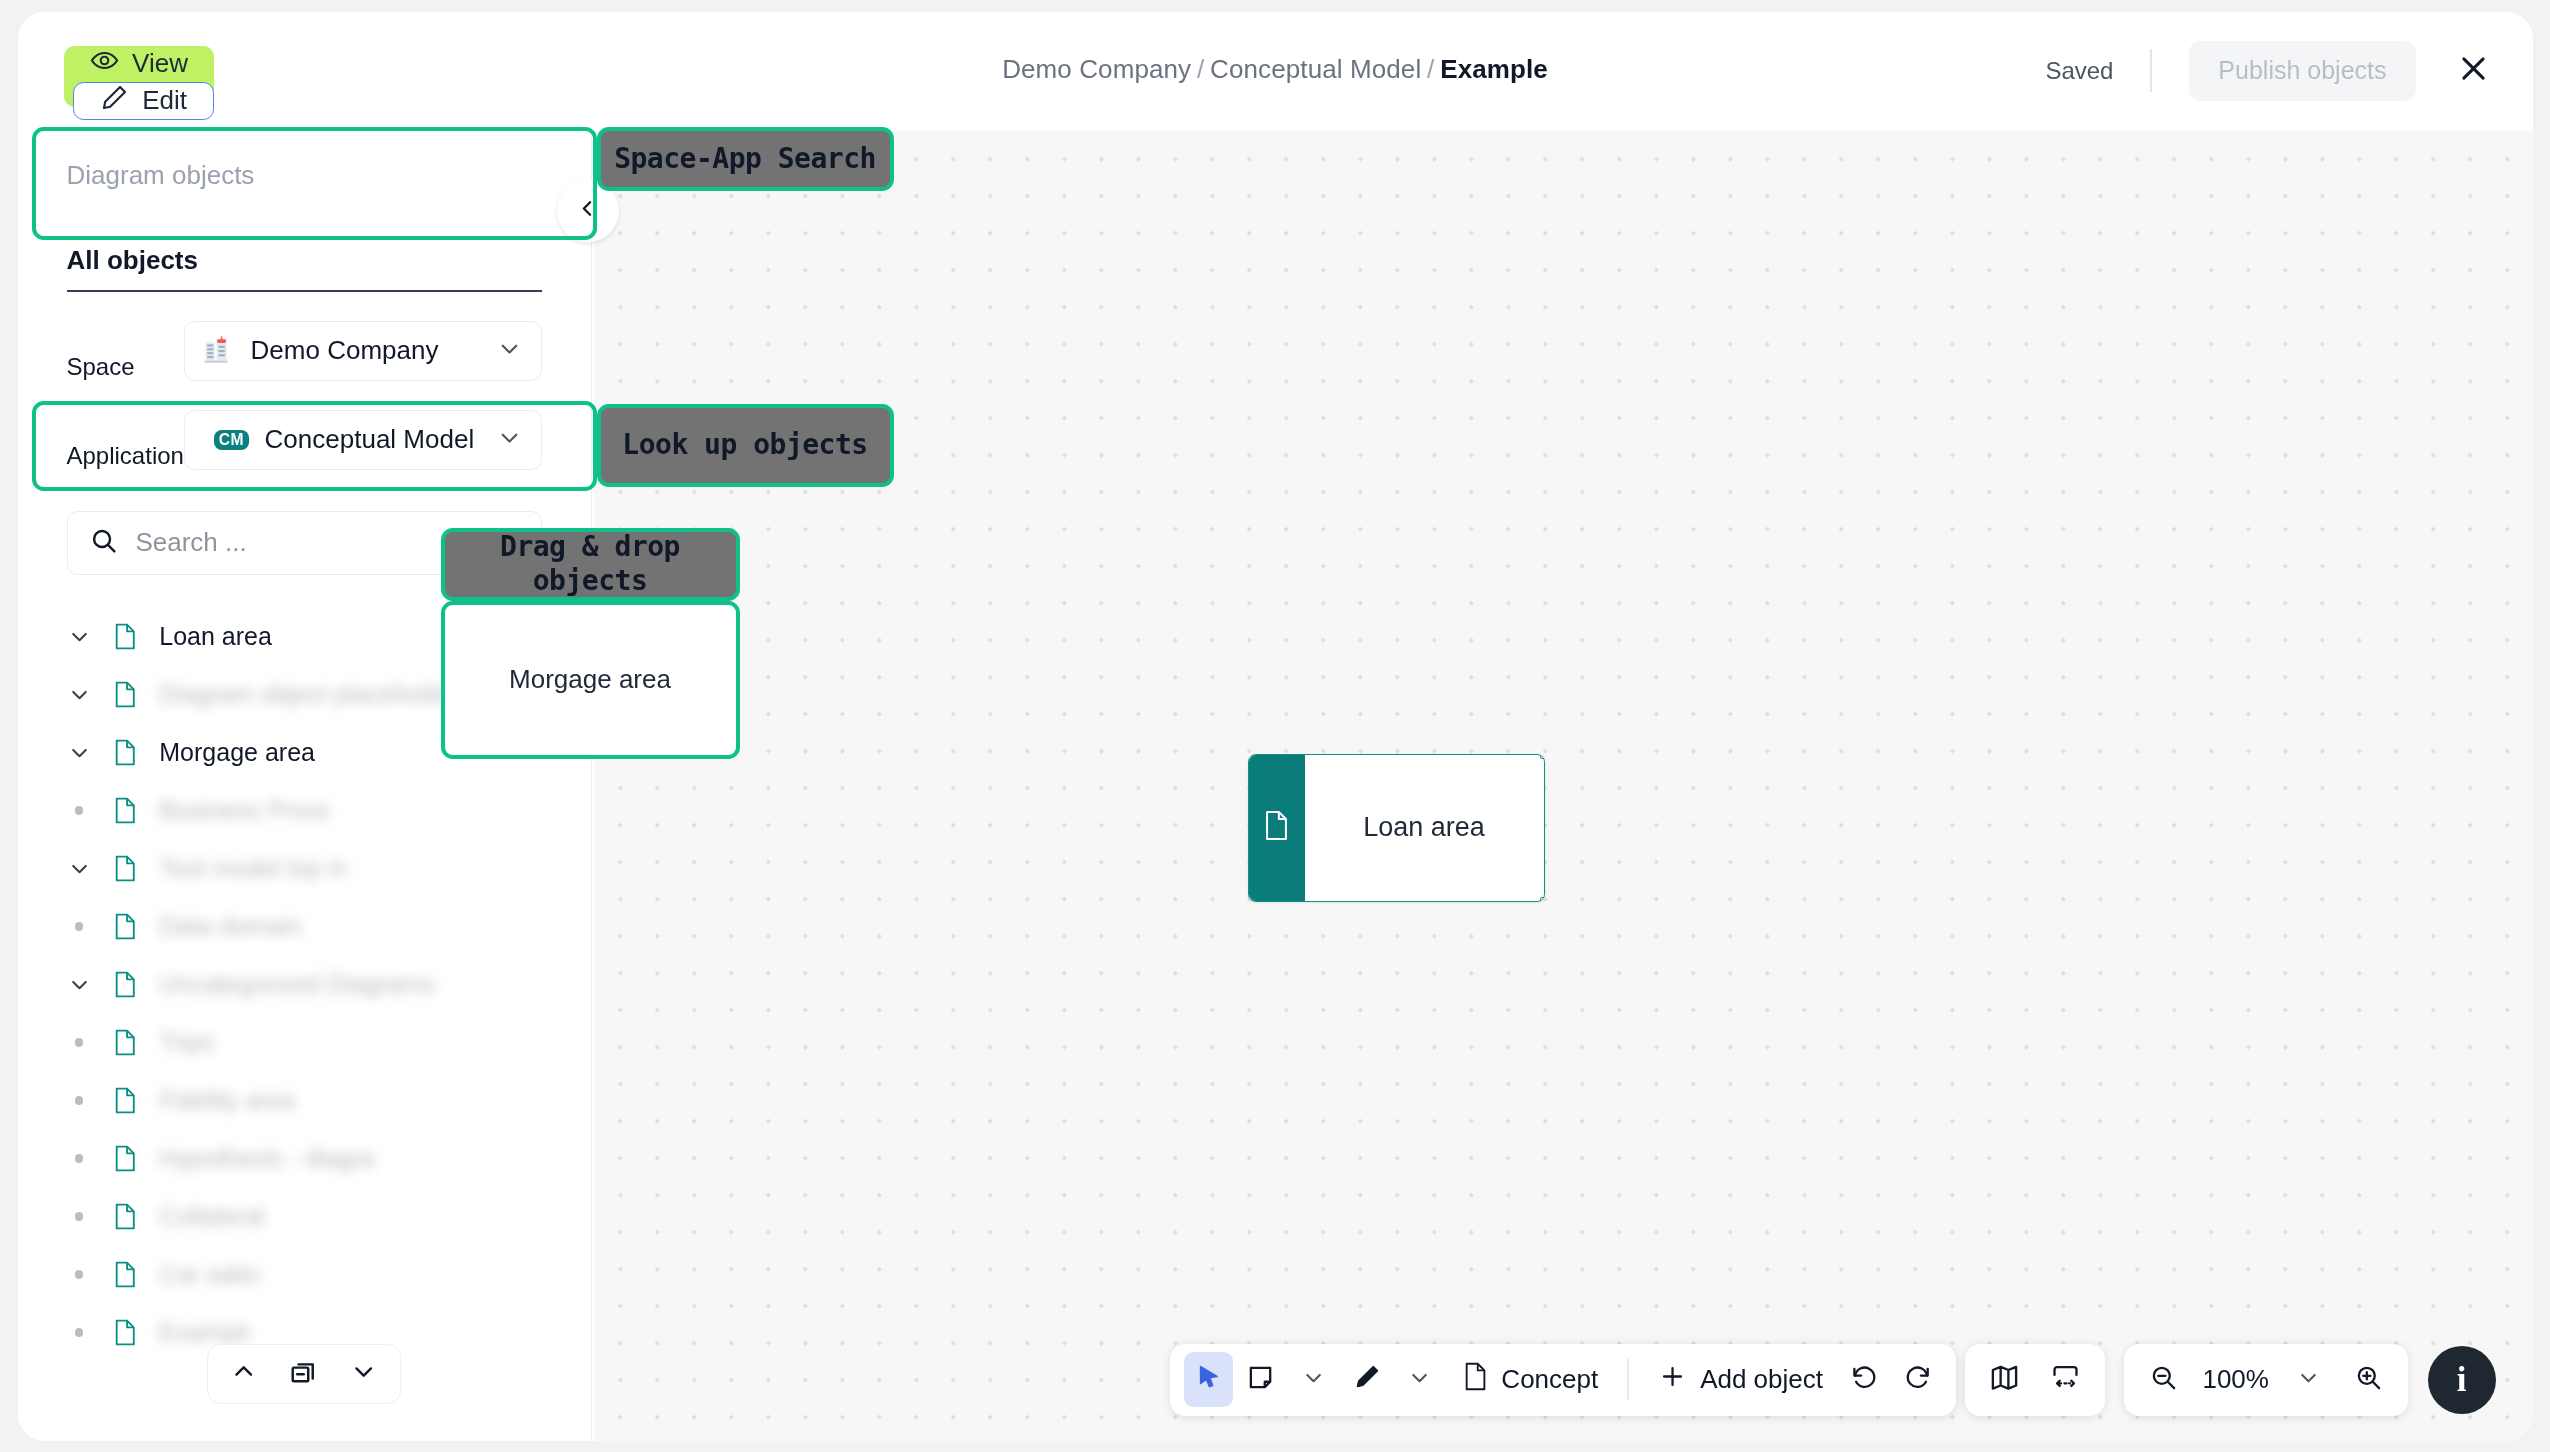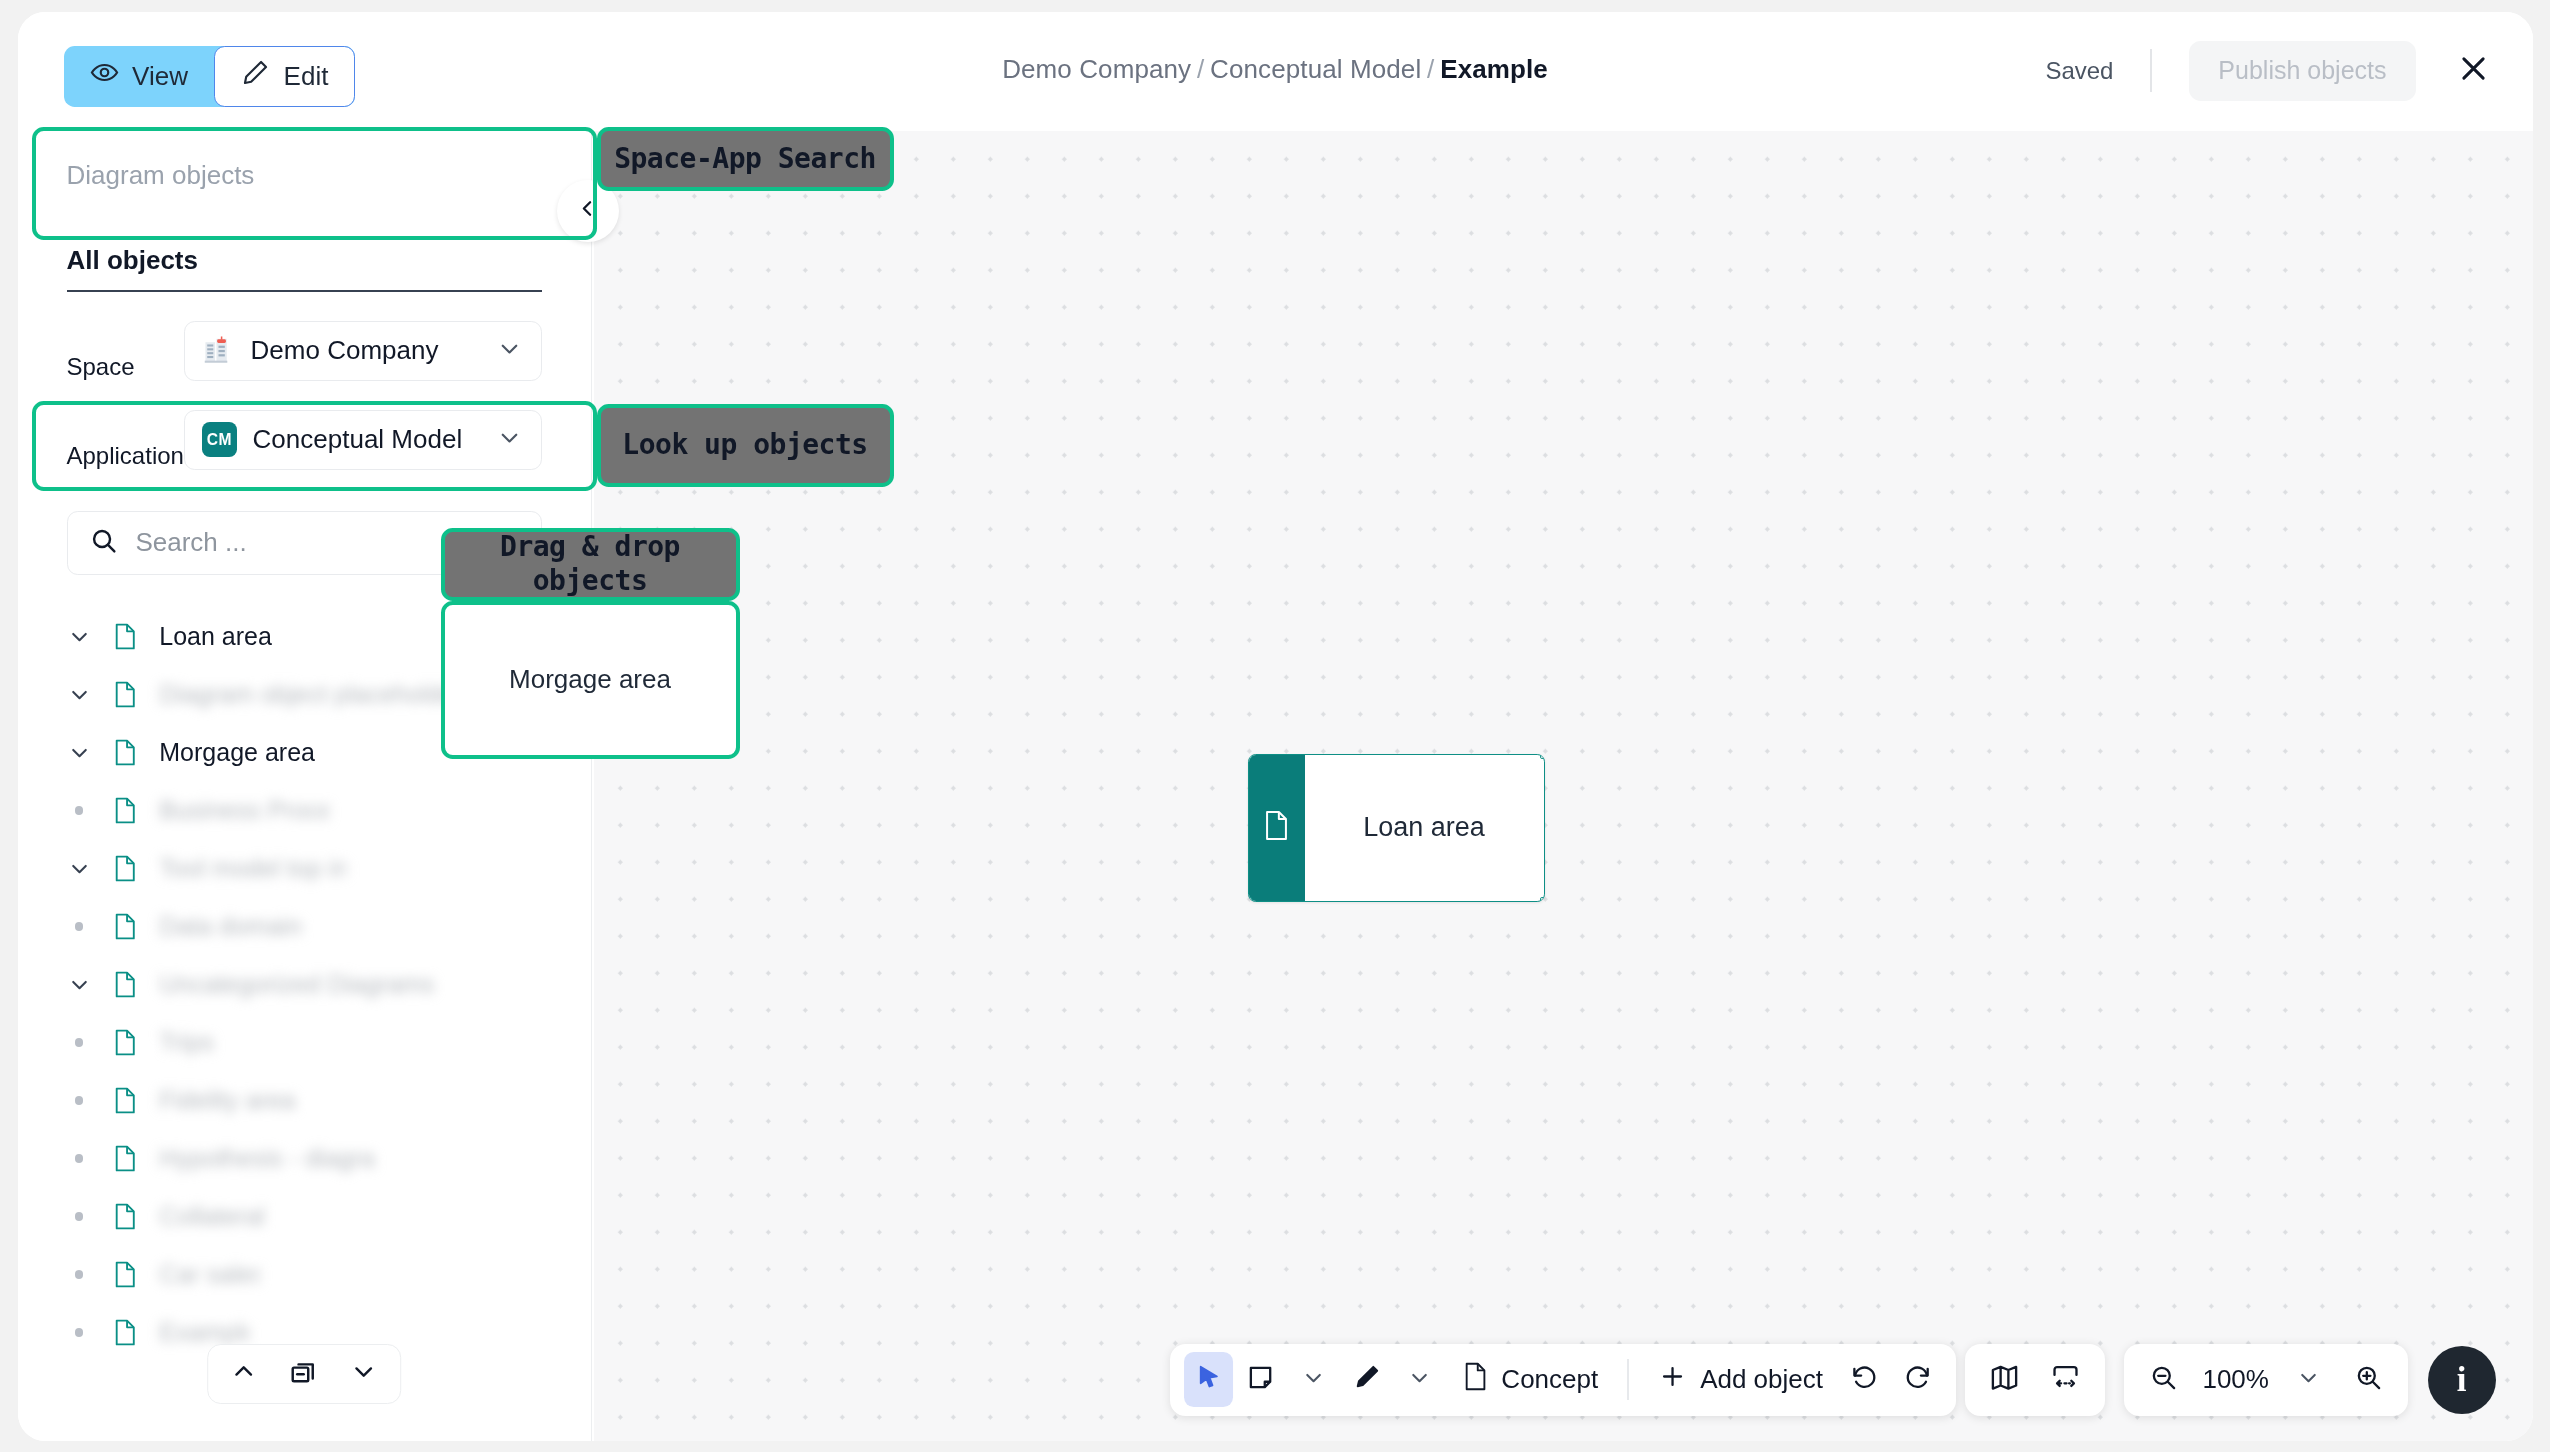--- a/index.html
+++ b/index.html
@@ -27,7 +27,7 @@
   .viewedit {
     position: absolute; left: 46px; top: 34px;
     display: flex; align-items: flex-end;
-    background: #7dd3fc; border-radius: 10.7px; height: 61px;
+    background: #bef264; border-radius: 10.7px; height: 61px; flex-direction: column;
   }
   .ve-btn {
     display: flex; align-items: center; gap: 13.6px;

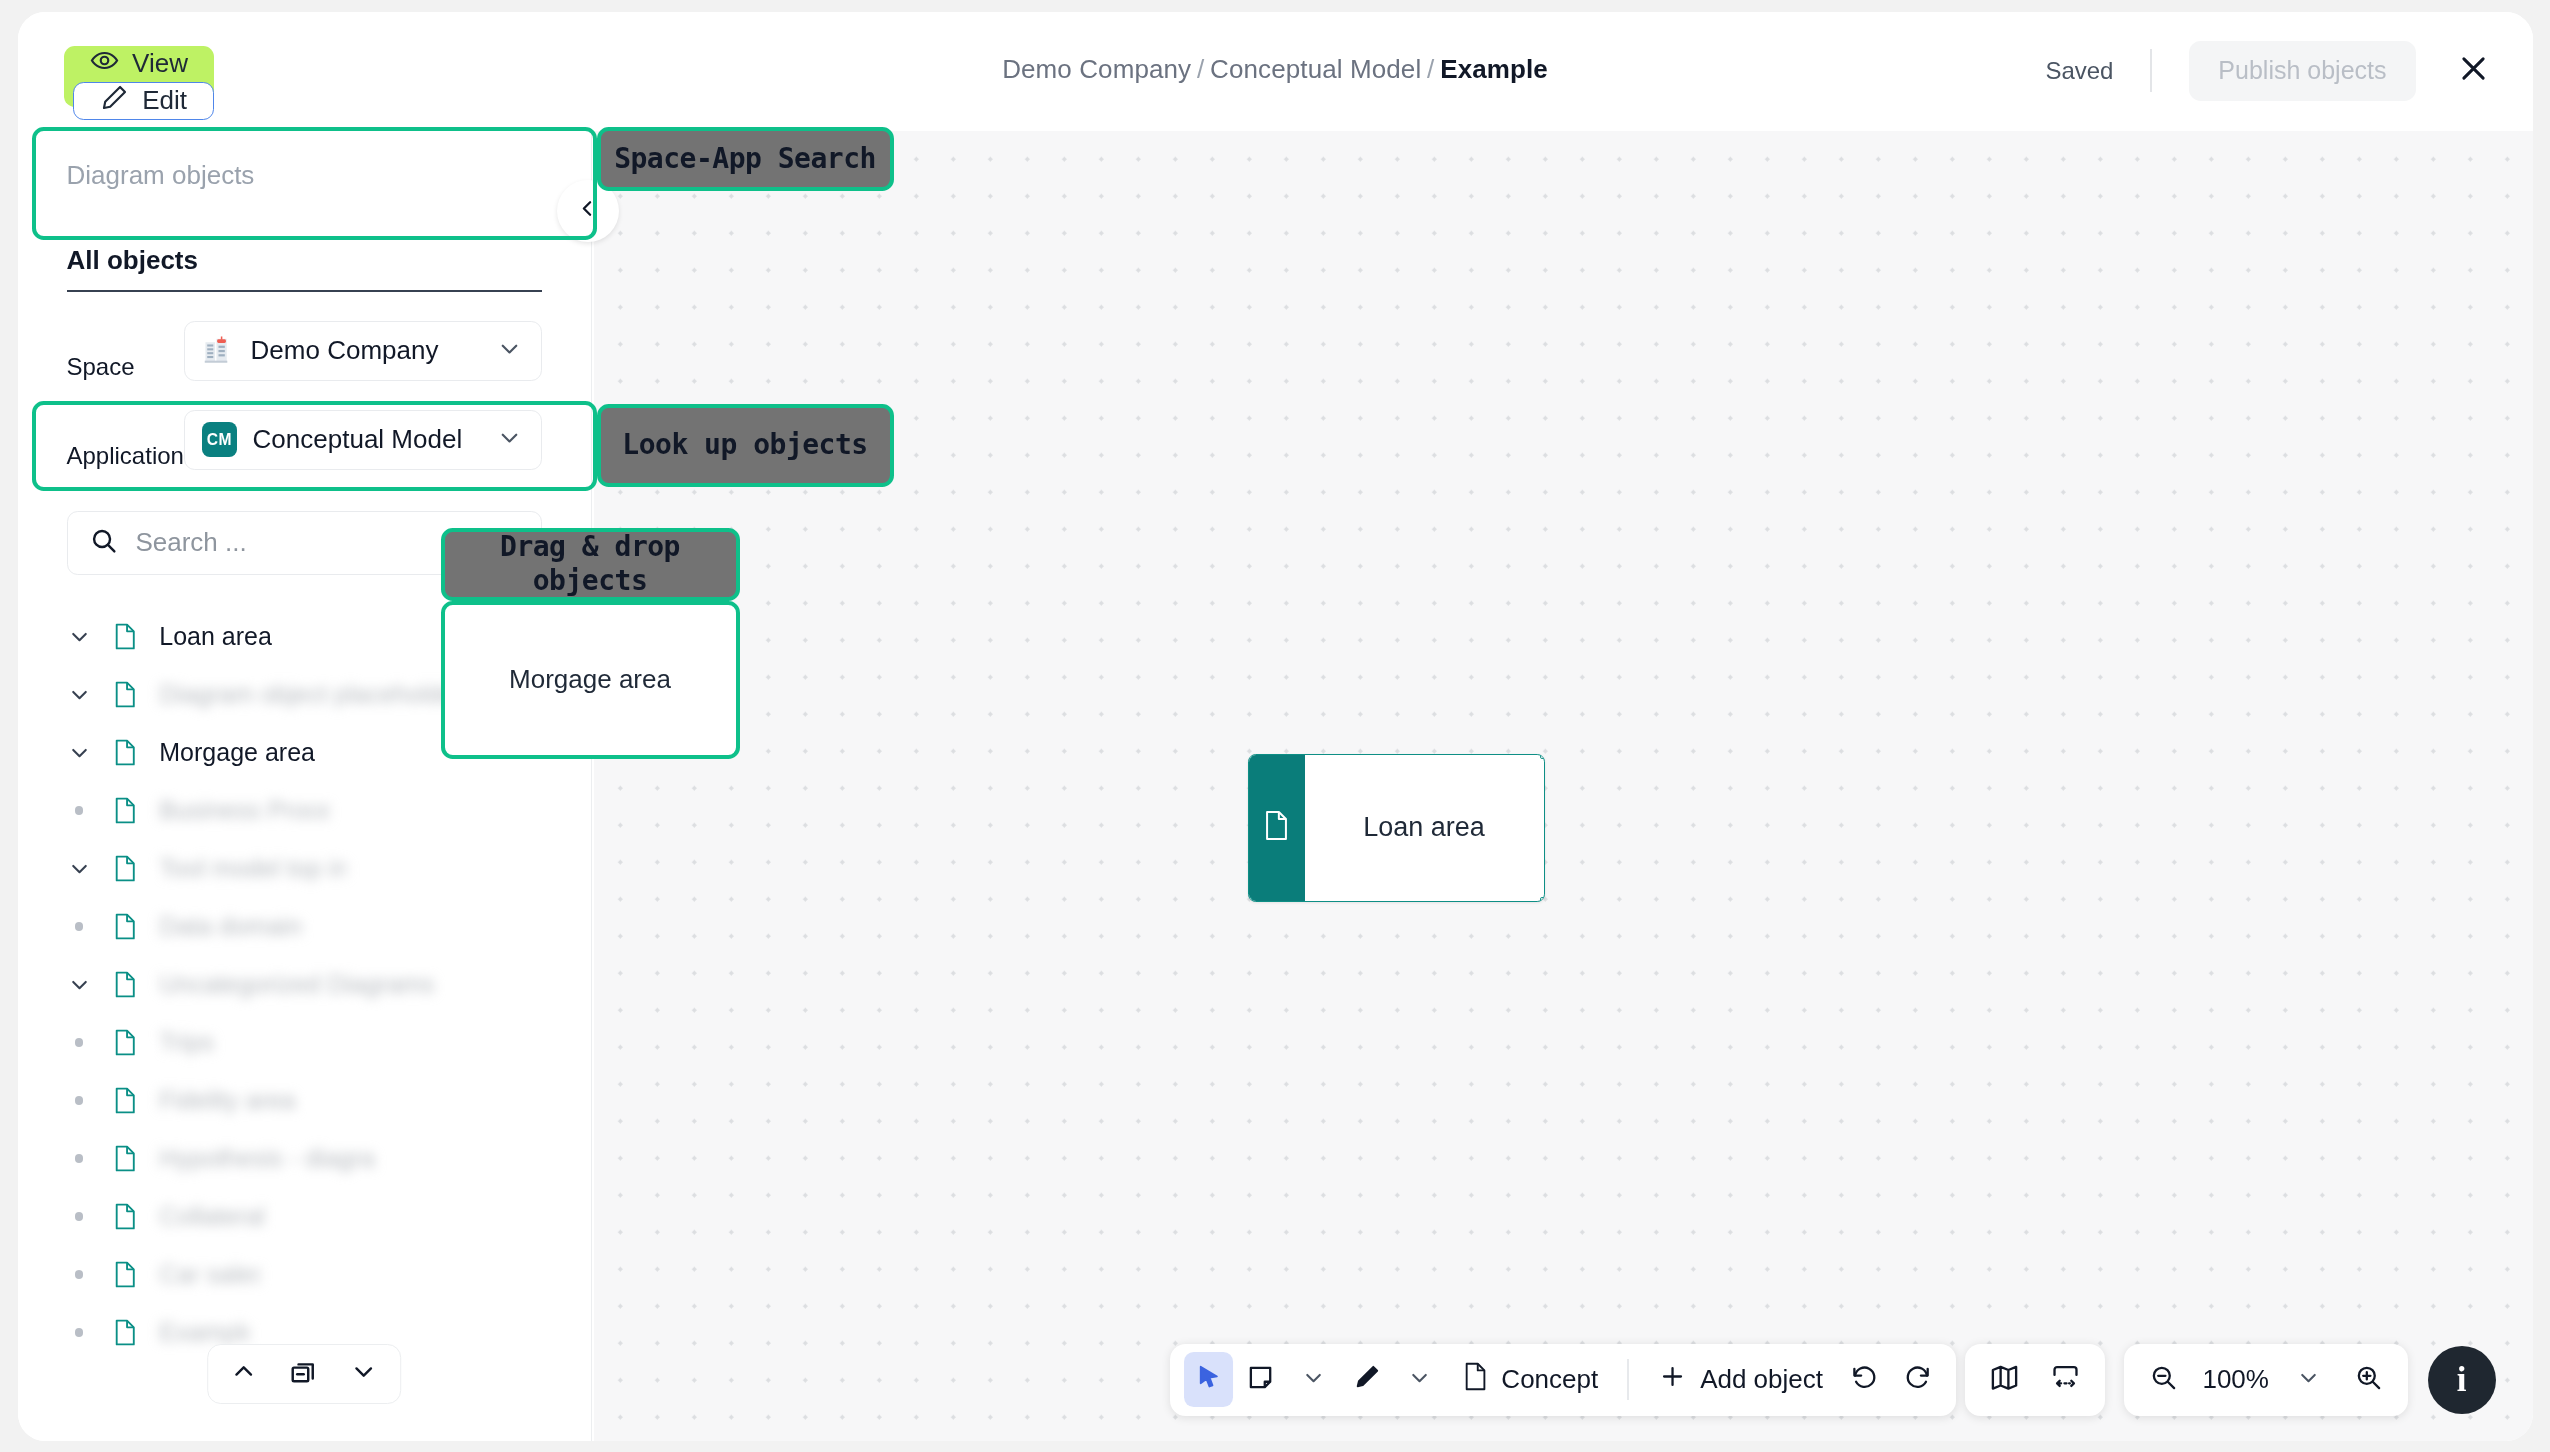--- a/index.html
+++ b/index.html
@@ -88,10 +88,11 @@
 
   .space-ico { width: 33px; height: 33px; position: relative; }
   .cm-ico {
-    width: 35px; height: 35px; border-radius: 7.8px; background: #0a8080;
+    width: 35px; height: 20px; border-radius: 7.8px; background: #0a8080;
     color: #fff; font-size: 15.6px; font-weight: bold;
     display: flex; align-items: center; justify-content: center;
     letter-spacing: 0.5px;
+    margin-left: 12px;
   }
 
   .search-wrap { padding: 0 49px; margin-top: 41px; }

